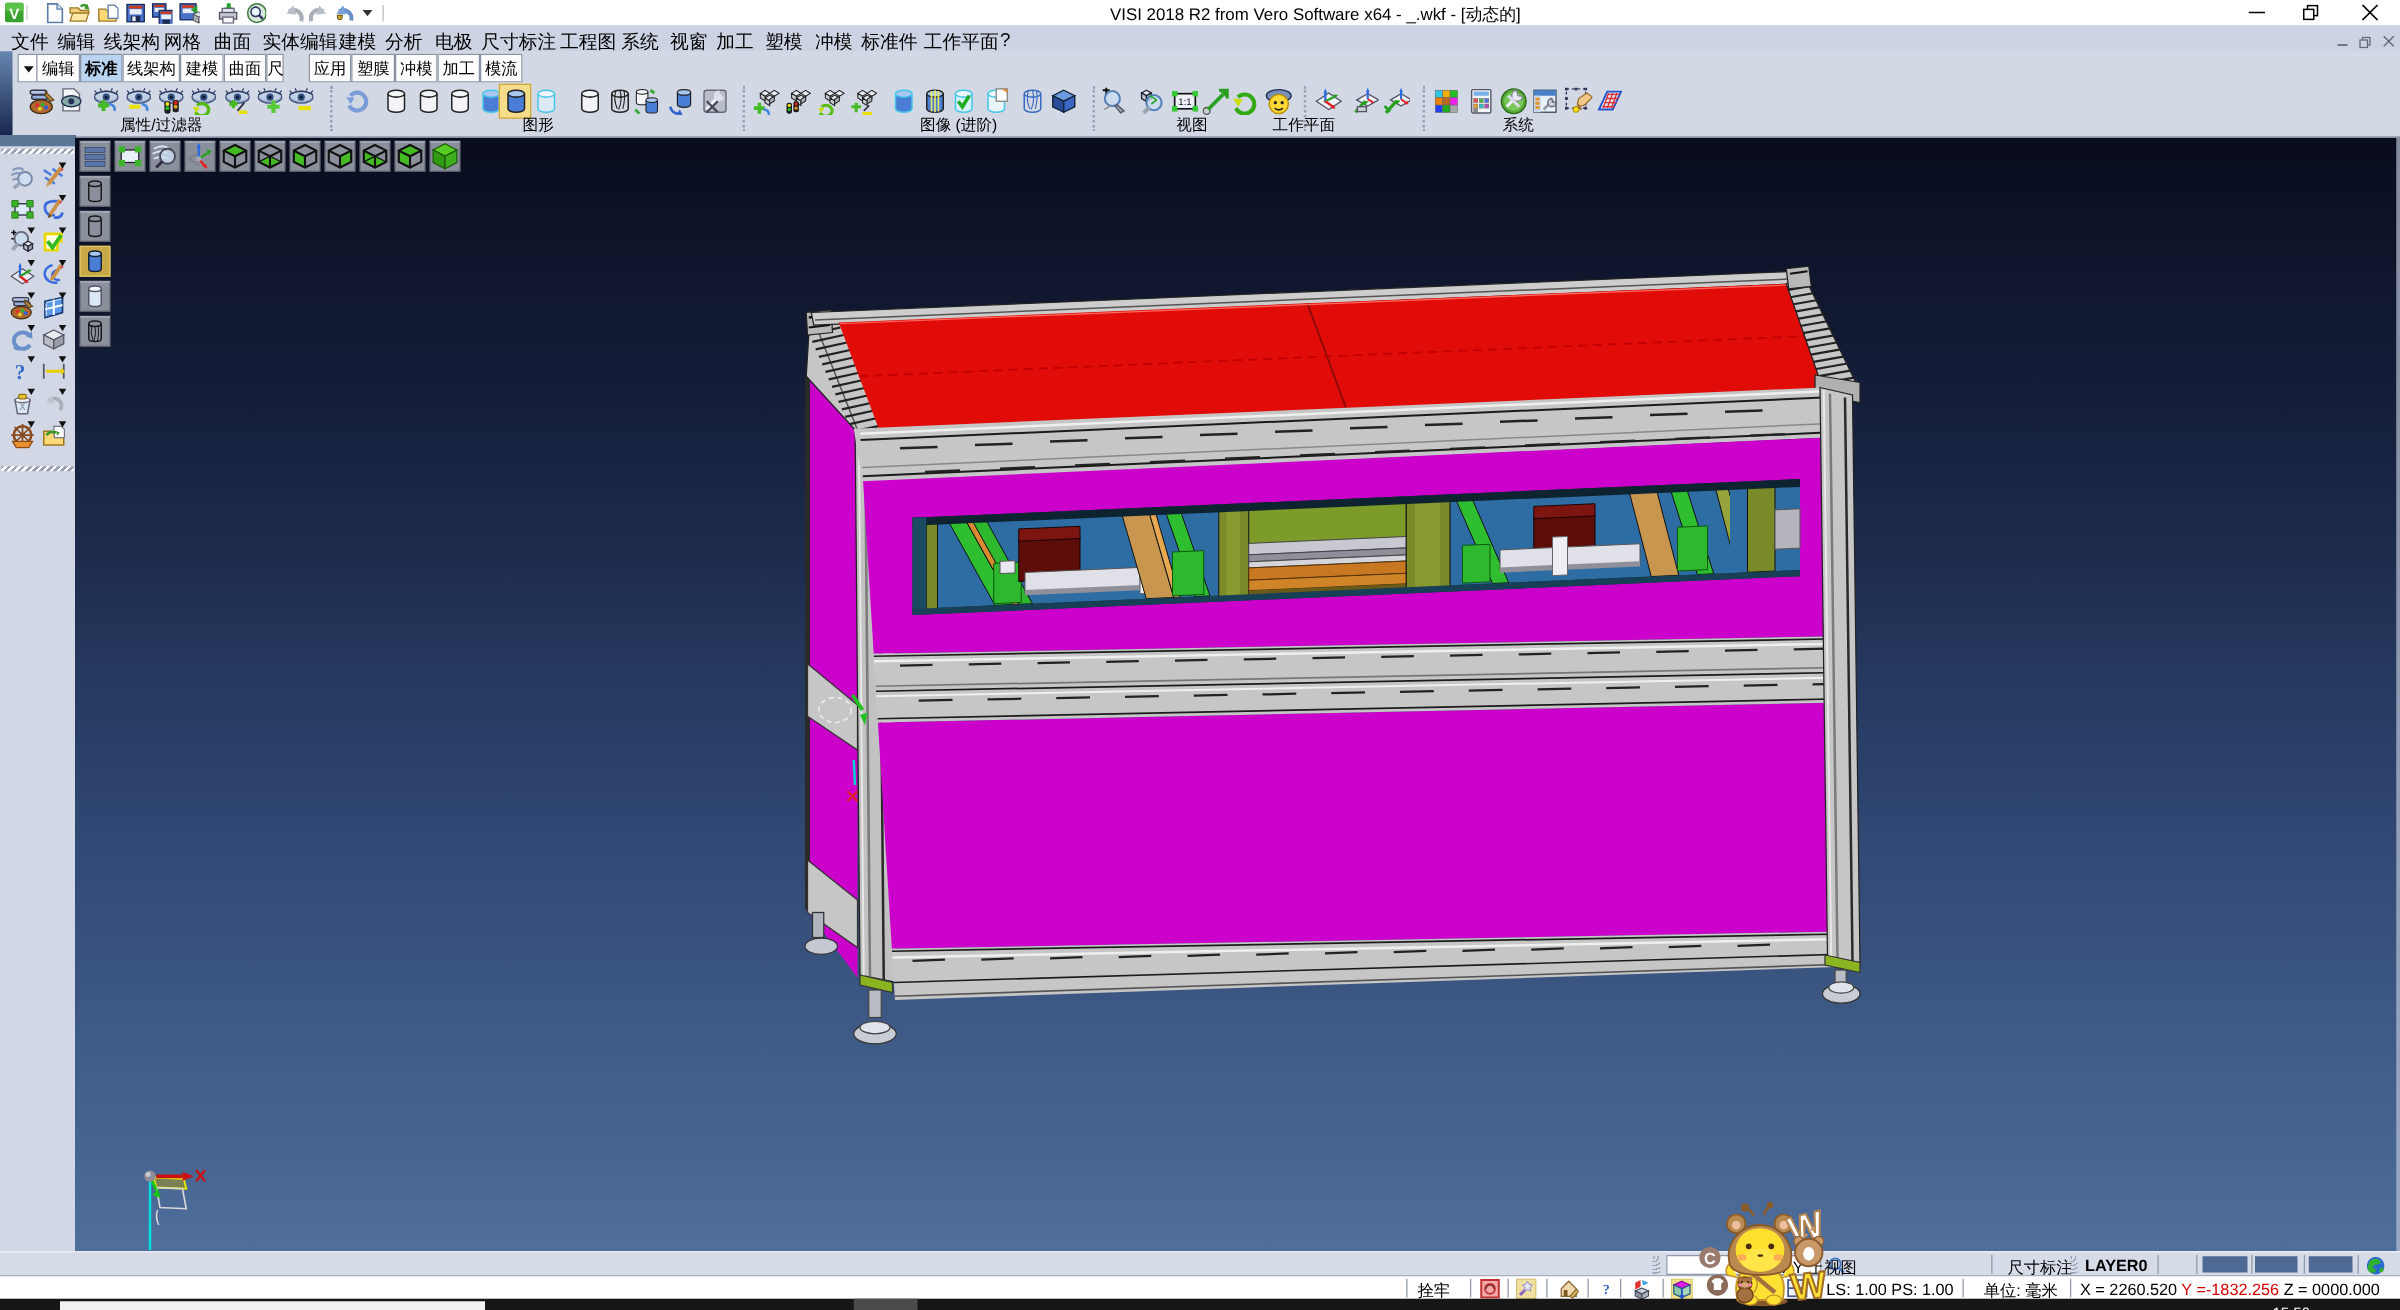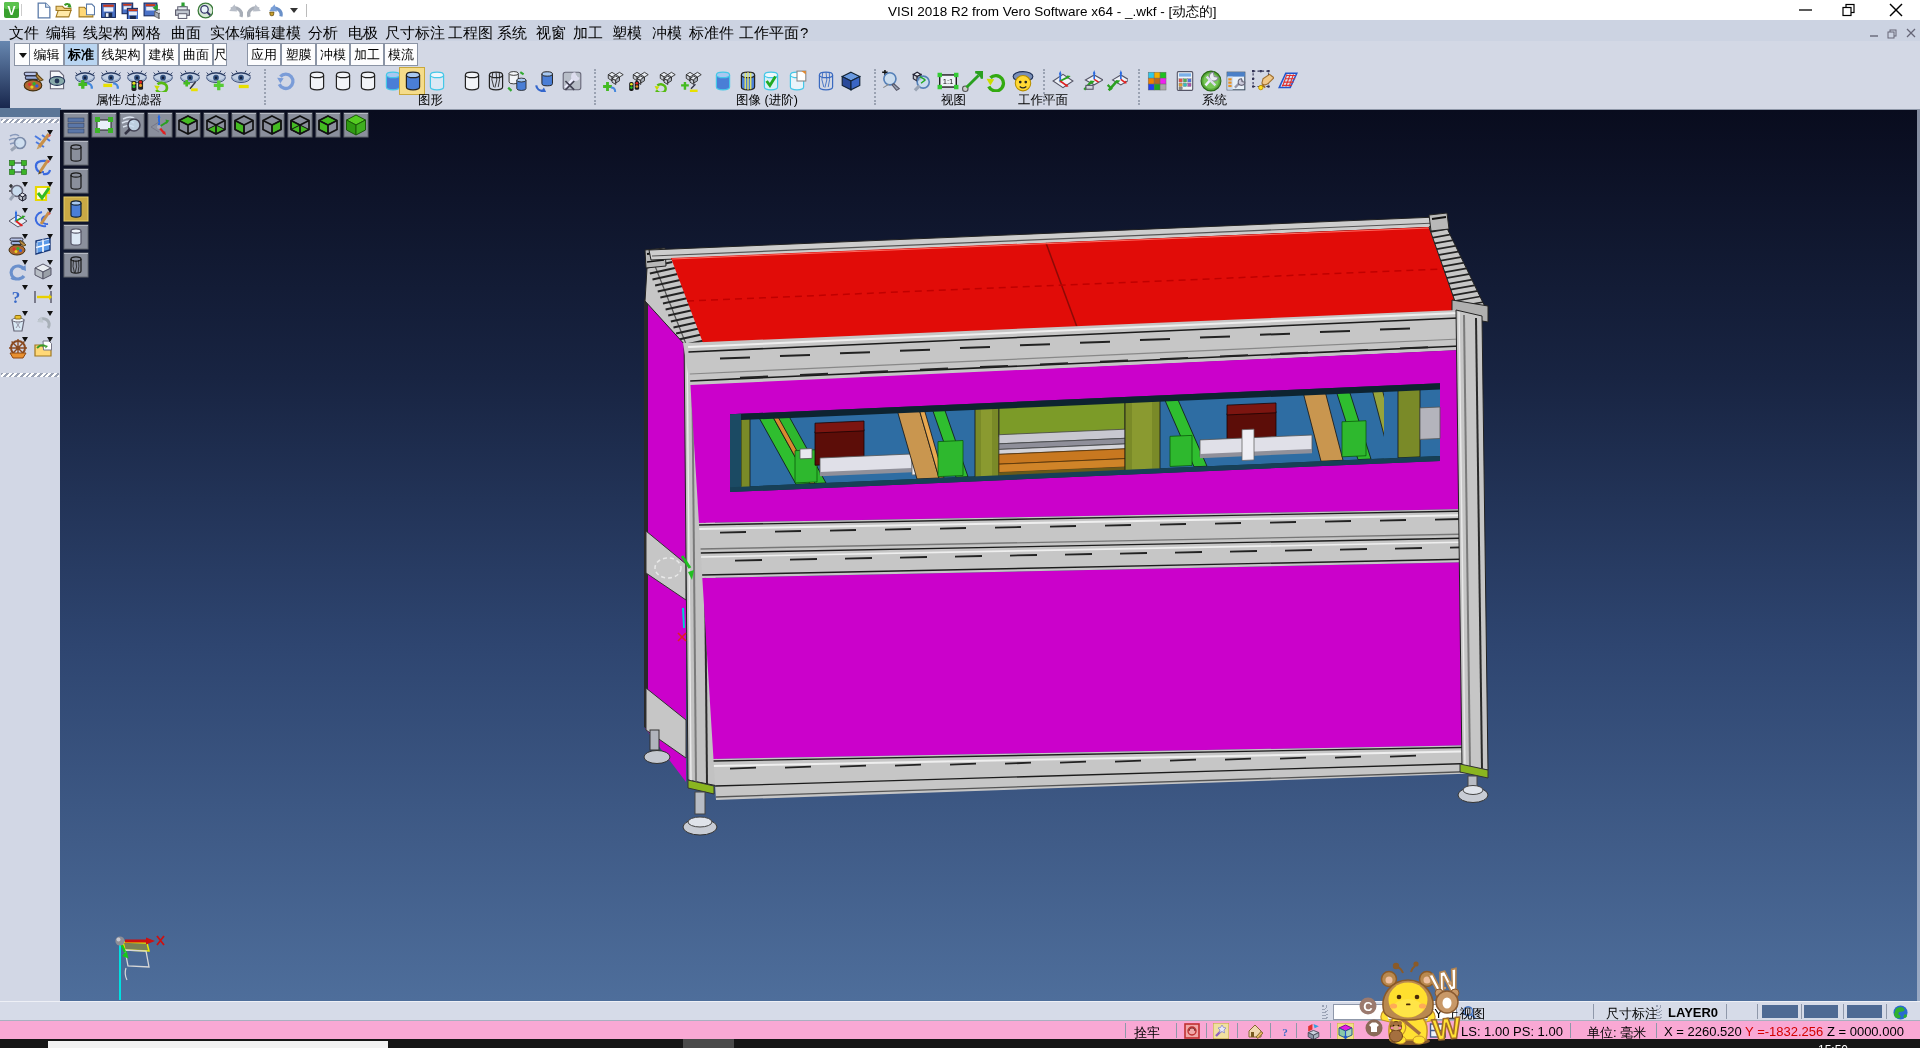--- a/index.html
+++ b/index.html
@@ -19,7 +19,7 @@
 .grip{position:absolute;left:1px;width:58px;height:4px;background:repeating-linear-gradient(-45deg,#ffffff 0 2px,#9aa2b4 2px 4px)}
 #viewport{position:absolute;left:60px;top:110px;width:1860px;height:891px}
 #statusbar1{position:absolute;left:0;top:1001px;width:1920px;height:19px;background:#d6dbe8;border-top:1px solid #eef0f6;font-size:13px}
-#statusbar2{position:absolute;left:0;top:1020px;width:1920px;height:19px;background:#f9a8d4;border-top:1px solid #a8b0c0;font-size:13px}
+#statusbar2{position:absolute;left:0;top:1020px;width:1920px;height:19px;background:#ffffff;border-top:1px solid #a8b0c0;font-size:13px}
 #taskbar{position:absolute;left:0;top:1039px;width:1920px;height:9px;background:#161616}
 .s1t,.s2t{position:absolute;top:3px;color:#000;white-space:nowrap}
 .vsep{position:absolute;top:2px;height:15px;width:1px;background:#8f98aa}

